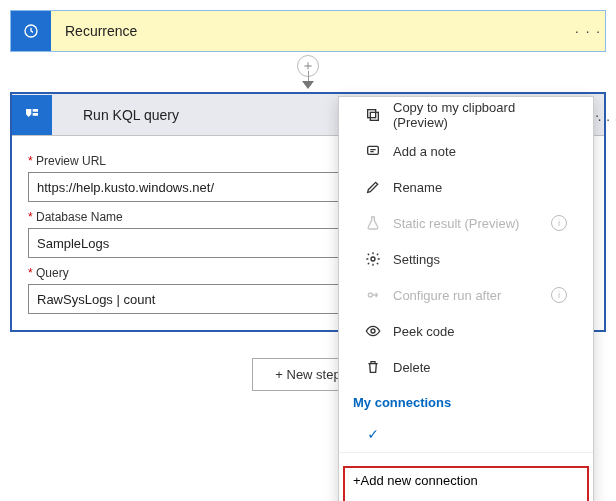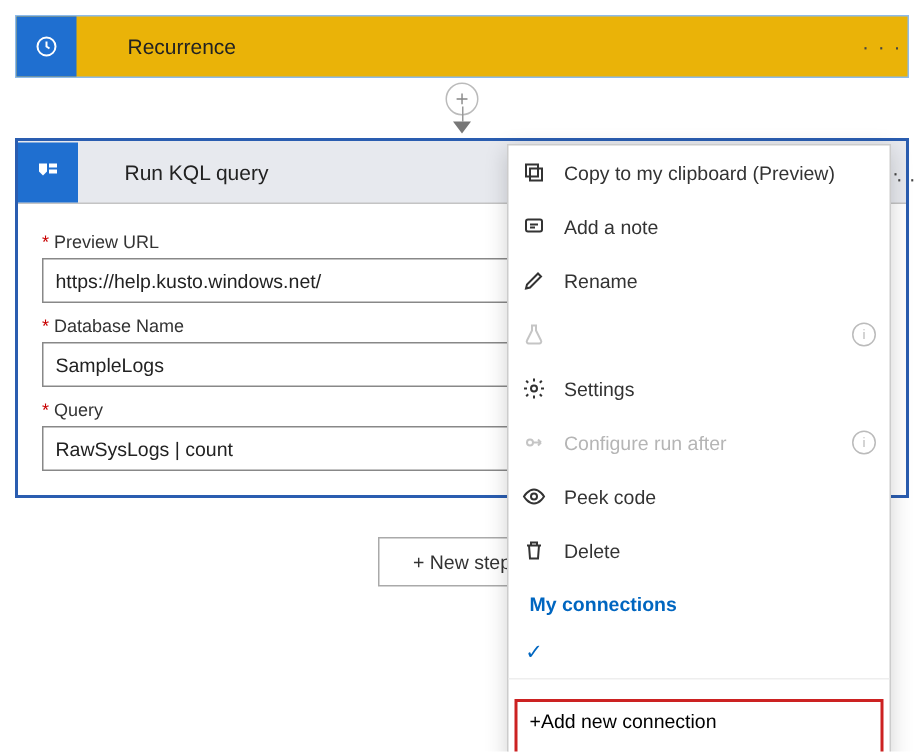--- a/index.html
+++ b/index.html
@@ -8,7 +8,7 @@
   .canvas { padding: 10px 10px 0 10px; }
 
   
-  .trigger-card { border: 1px solid #8dbbea; background: #eab308; display: flex; align-items: center; height: 42px; position: relative; gap: 20px; }
+  .trigger-card { border: 1px solid #8dbbea; background: #fef9c3; display: flex; align-items: center; height: 42px; position: relative; }
   .trigger-icon { width: 40px; height: 40px; background: #1f6fd0; display: flex; align-items: center; justify-content: center; color: #fff; }
   .trigger-title { flex: 1; padding: 0 14px; font-size: 14px; color: #222; }
   .dots-btn { width: 34px; text-align: center; color: #444; font-size: 14px; cursor: pointer; letter-spacing: 1px; }

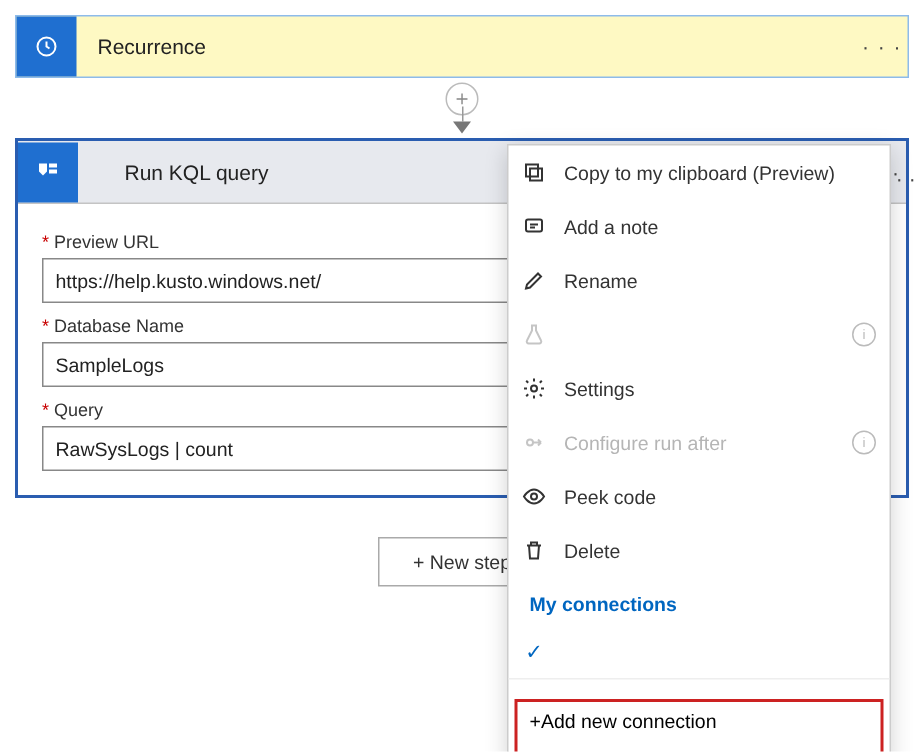--- a/index.html
+++ b/index.html
@@ -36,7 +36,7 @@
 
   
   .ctx-menu { position: absolute; top: 96px; left: 338px; width: 256px; background: #fff; border: 1px solid #ccc; box-shadow: 0 4px 14px rgba(0,0,0,0.18); z-index: 20; font-size: 13px; }
-  .ctx-item { display: flex; align-items: center; height: 36px; padding: 0 9px; gap: 12px; cursor: pointer; color: #333; }
+  .ctx-item { display: flex; align-items: center; height: 36px; padding: 0 26px; gap: 12px; cursor: pointer; color: #333; }
   .ctx-item.disabled { color: #b5b5b5; cursor: default; }
   .ctx-icon { width: 16px; height: 16px; display: flex; align-items: center; justify-content: center; color: inherit; flex-shrink: 0; }
   .ctx-item.disabled .ctx-icon { color: #c5c5c5; }

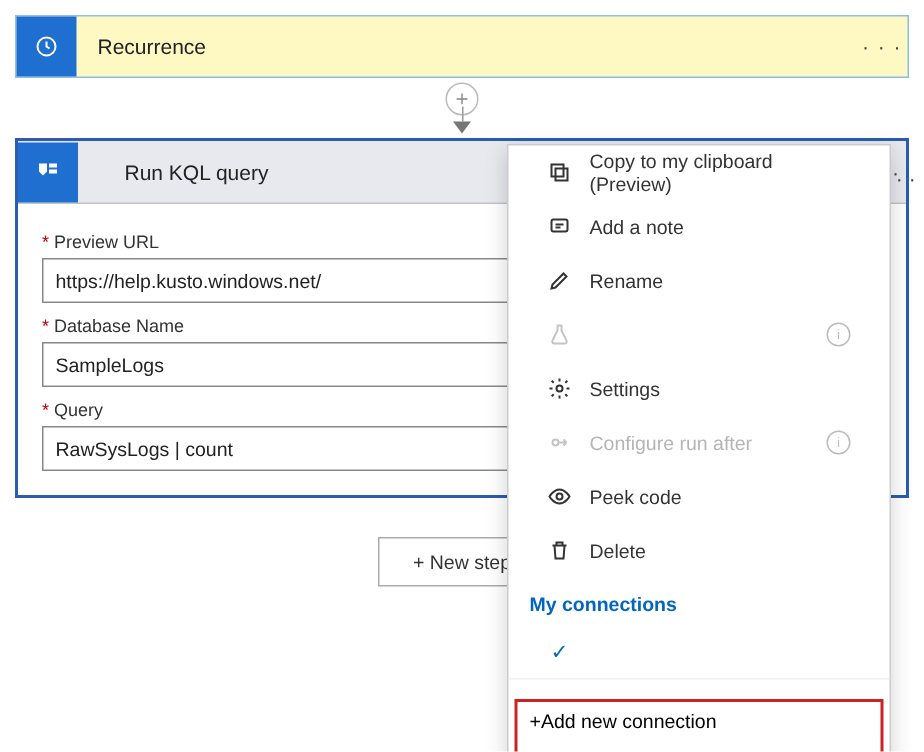--- a/index.html
+++ b/index.html
@@ -132,6 +132,7 @@
           <path d="M10 3h4v5l5 10a2 2 0 01-2 3H7a2 2 0 01-2-3l5-10V3z"></path>
         </svg>
       </span>
+    <span>Static result (Preview)</span>
     <span class="ctx-info">i</span>
   </div>
   <div class="ctx-item">

